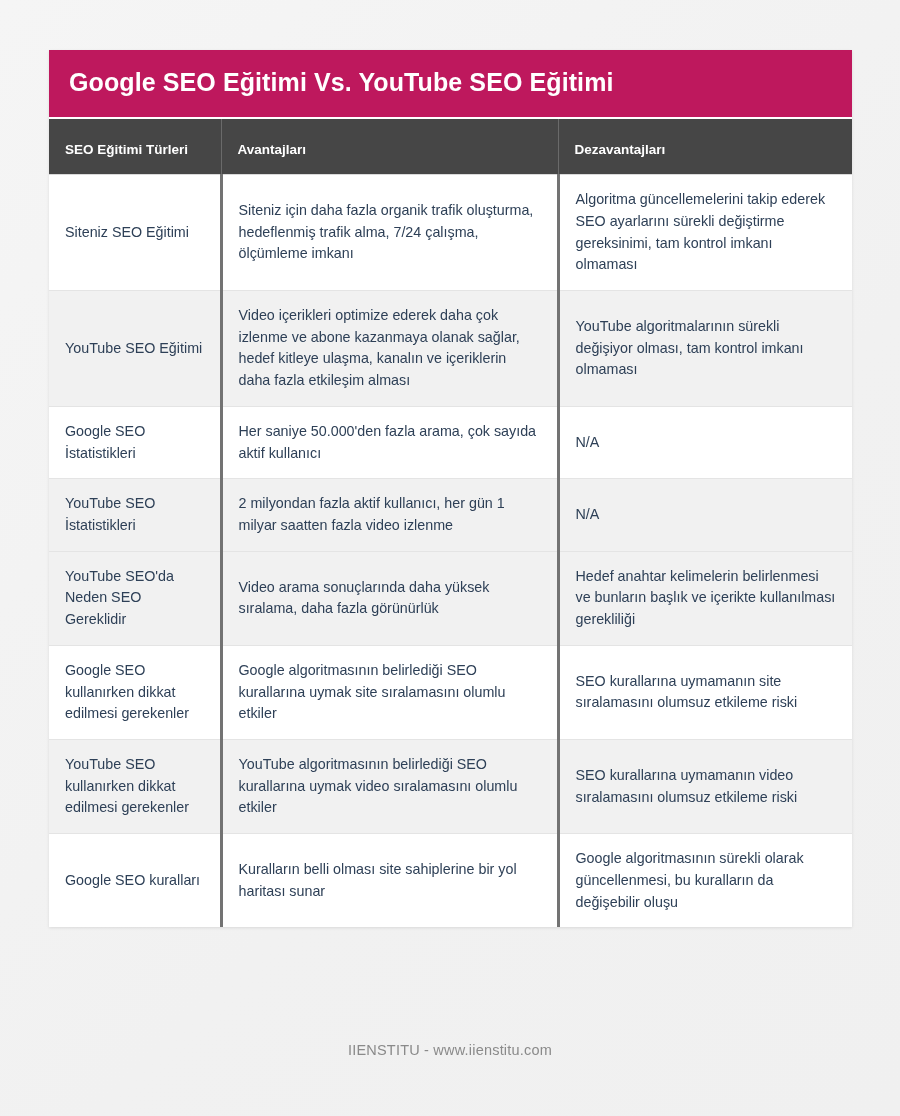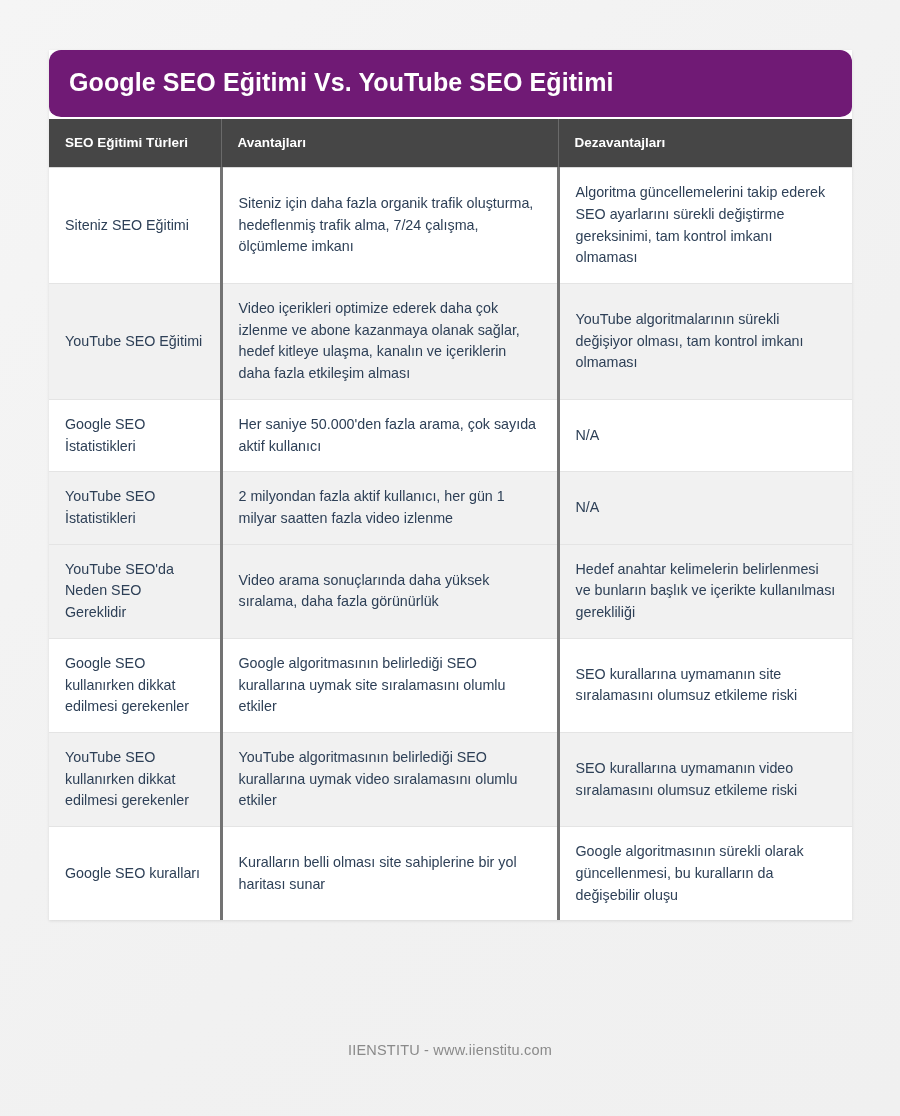--- a/index.html
+++ b/index.html
@@ -33,7 +33,7 @@
   }
 
   .title-bar {
-    background: #701a75;
+    background: #be185d;
     color: #ffffff;
     padding: 18px 20px 19px 20px;
     font-size: 25px;
@@ -41,7 +41,6 @@
     letter-spacing: 0.1px;
     line-height: 1.18;
     border-bottom: 2px solid #ffffff;
-    border-radius: 12px;
   }
 
   table.cmp {

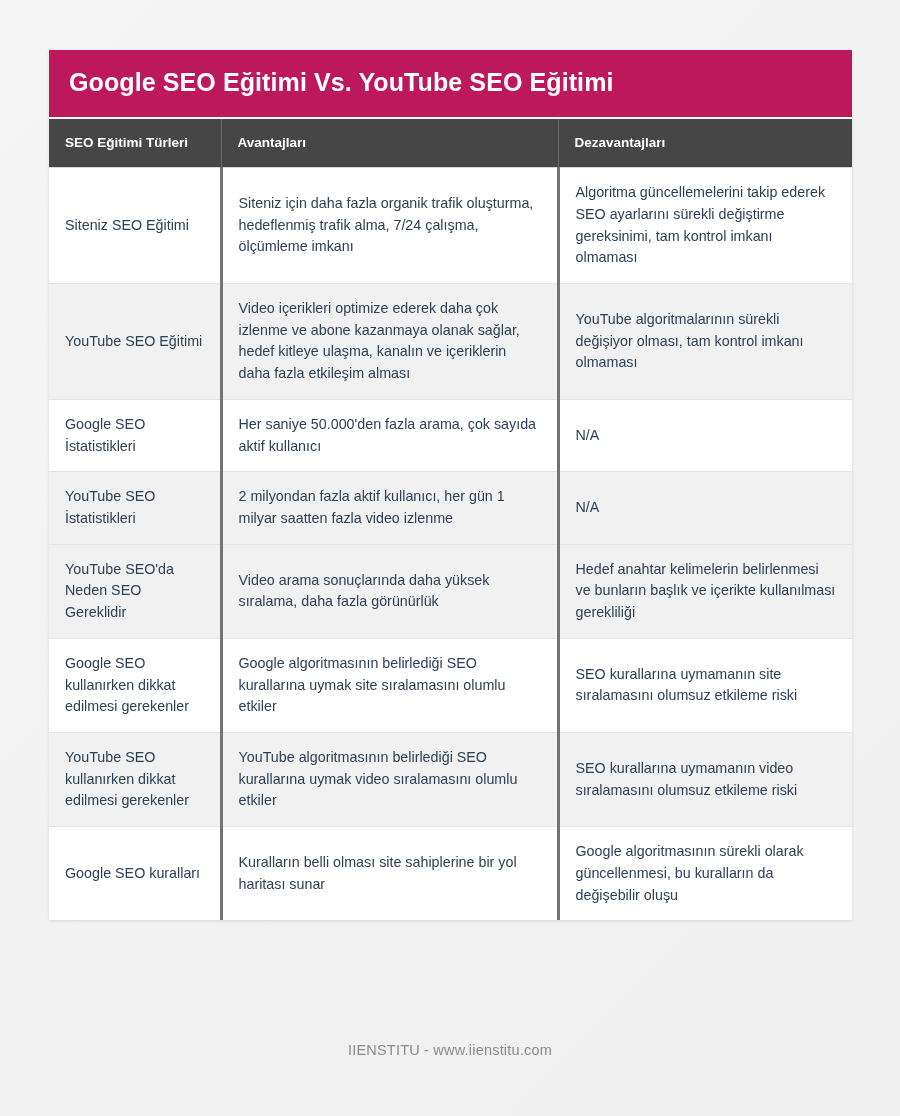--- a/index.html
+++ b/index.html
@@ -60,7 +60,7 @@
     font-weight: bold;
     text-align: left;
     vertical-align: middle;
-    padding: 14px 16px 15px 16px;
+    padding: 21px 16px 15px 16px;
     line-height: 1.45;
     border-right: 1px solid #6a6a6a;
     border-bottom: 1px solid #d9d9d9;

